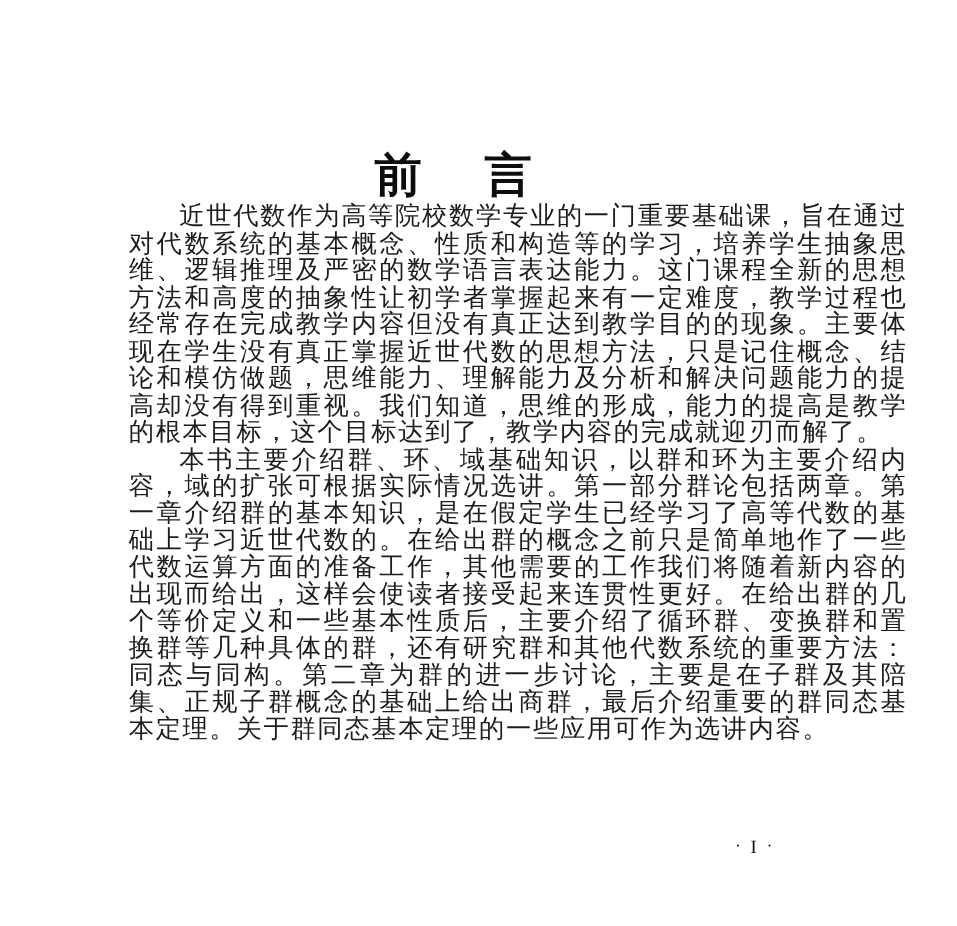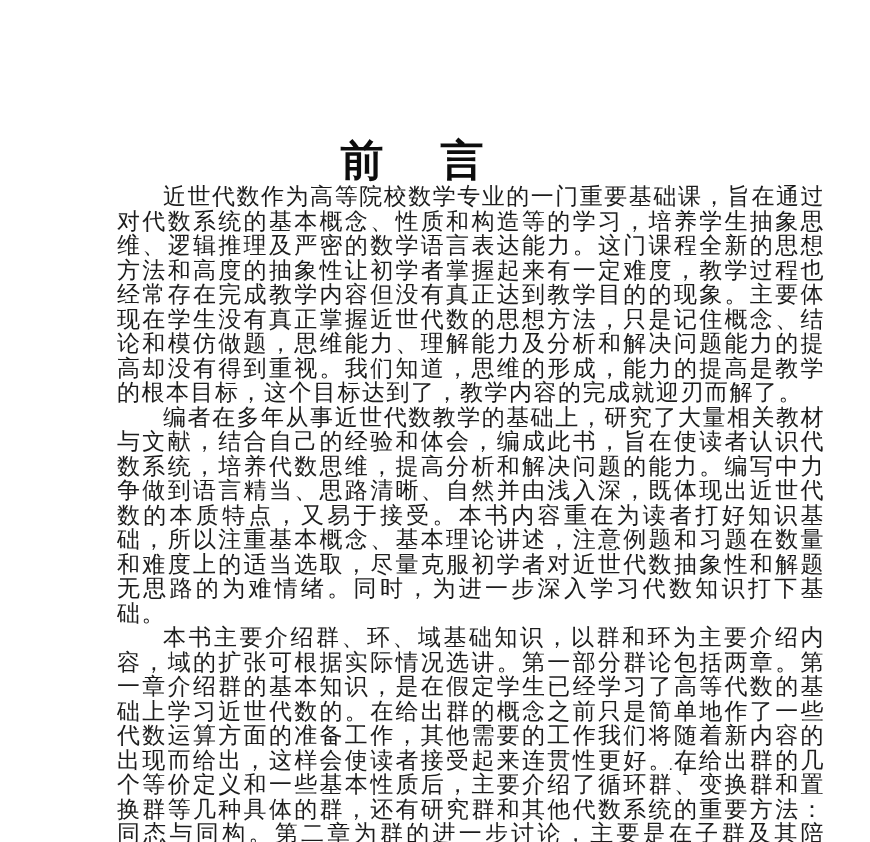--- a/index.html
+++ b/index.html
@@ -85,7 +85,6 @@
 
   <div class="body-text">
     <p>近世代数作为高等院校数学专业的一门重要基础课，旨在通过对代数系统的基本概念、性质和构造等的学习，培养学生抽象思维、逻辑推理及严密的数学语言表达能力。这门课程全新的思想方法和高度的抽象性让初学者掌握起来有一定难度，教学过程也经常存在完成教学内容但没有真正达到教学目的的现象。主要体现在学生没有真正掌握近世代数的思想方法，只是记住概念、结论和模仿做题，思维能力、理解能力及分析和解决问题能力的提高却没有得到重视。我们知道，思维的形成，能力的提高是教学的根本目标，这个目标达到了，教学内容的完成就迎刃而解了。</p>
-    <p>编者在多年从事近世代数教学的基础上，研究了大量相关教材与文献，结合自己的经验和体会，编成此书，旨在使读者认识代数系统，培养代数思维，提高分析和解决问题的能力。编写中力争做到语言精当、思路清晰、自然并由浅入深，既体现出近世代数的本质特点，又易于接受。本书内容重在为读者打好知识基础，所以注重基本概念、基本理论讲述，注意例题和习题在数量和难度上的适当选取，尽量克服初学者对近世代数抽象性和解题无思路的为难情绪。同时，为进一步深入学习代数知识打下基础。</p>
     <p>本书主要介绍群、环、域基础知识，以群和环为主要介绍内容，域的扩张可根据实际情况选讲。第一部分群论包括两章。第一章介绍群的基本知识，是在假定学生已经学习了高等代数的基础上学习近世代数的。在给出群的概念之前只是简单地作了一些代数运算方面的准备工作，其他需要的工作我们将随着新内容的出现而给出，这样会使读者接受起来连贯性更好。在给出群的几个等价定义和一些基本性质后，主要介绍了循环群、变换群和置换群等几种具体的群，还有研究群和其他代数系统的重要方法：同态与同构。第二章为群的进一步讨论，主要是在子群及其陪集、正规子群概念的基础上给出商群，最后介绍重要的群同态基本定理。关于群同态基本定理的一些应用可作为选讲内容。</p>
   </div>
 

